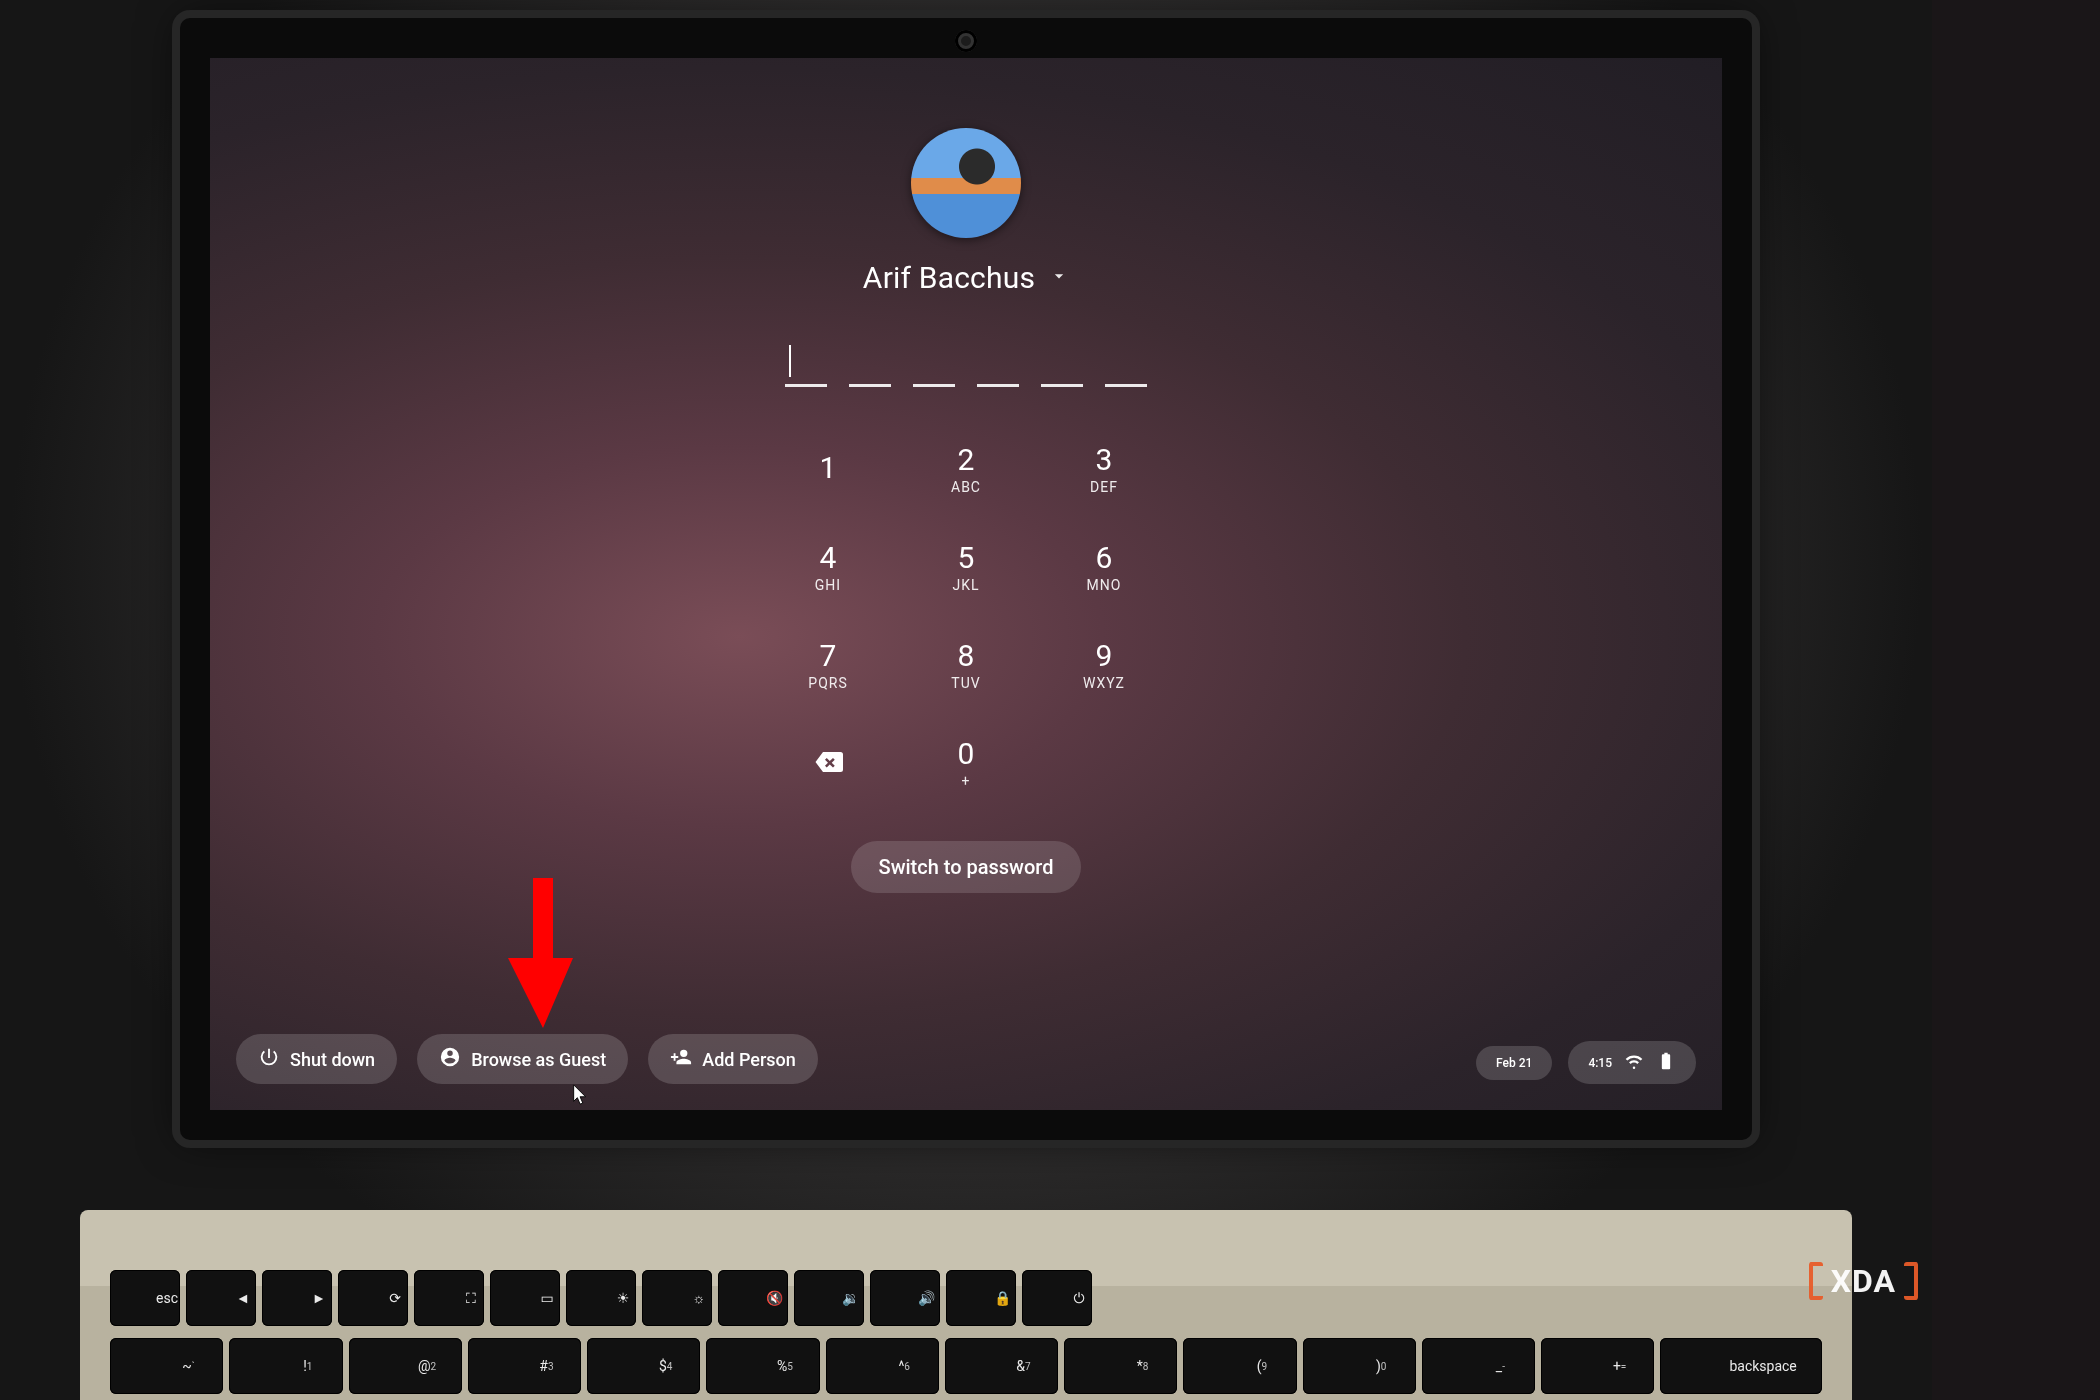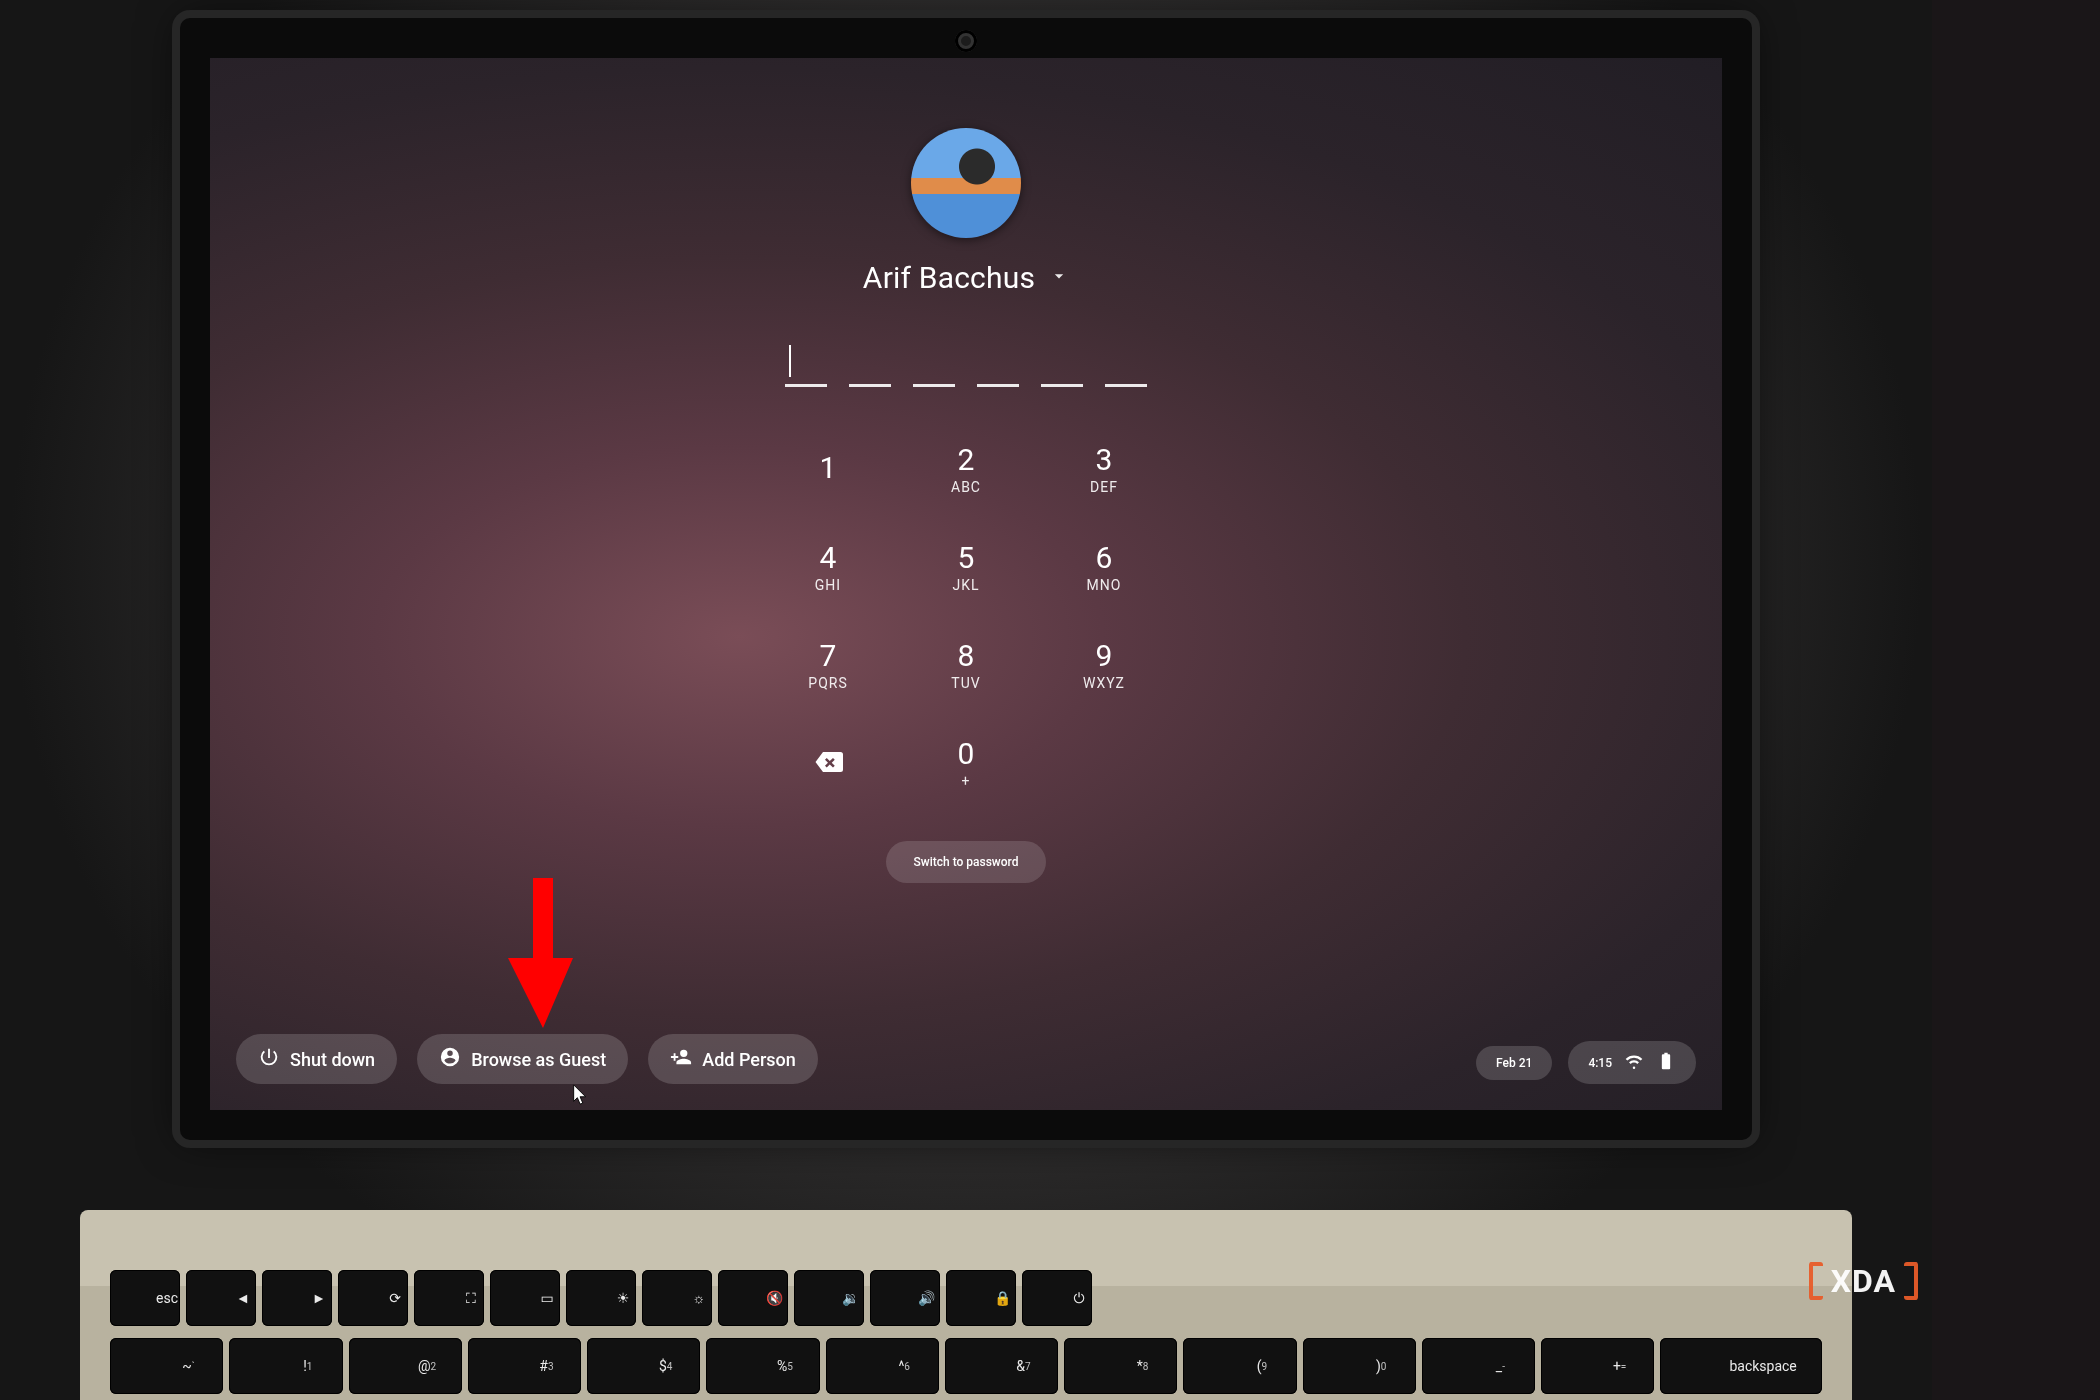--- a/index.html
+++ b/index.html
@@ -79,7 +79,7 @@
     padding: 14px 28px;
     background: rgba(255,255,255,0.14);
     border-radius: 999px;
-    font-size: 12px; font-weight:500;
+    font-size: 20px; font-weight:500;
     cursor:pointer;
   }
 

